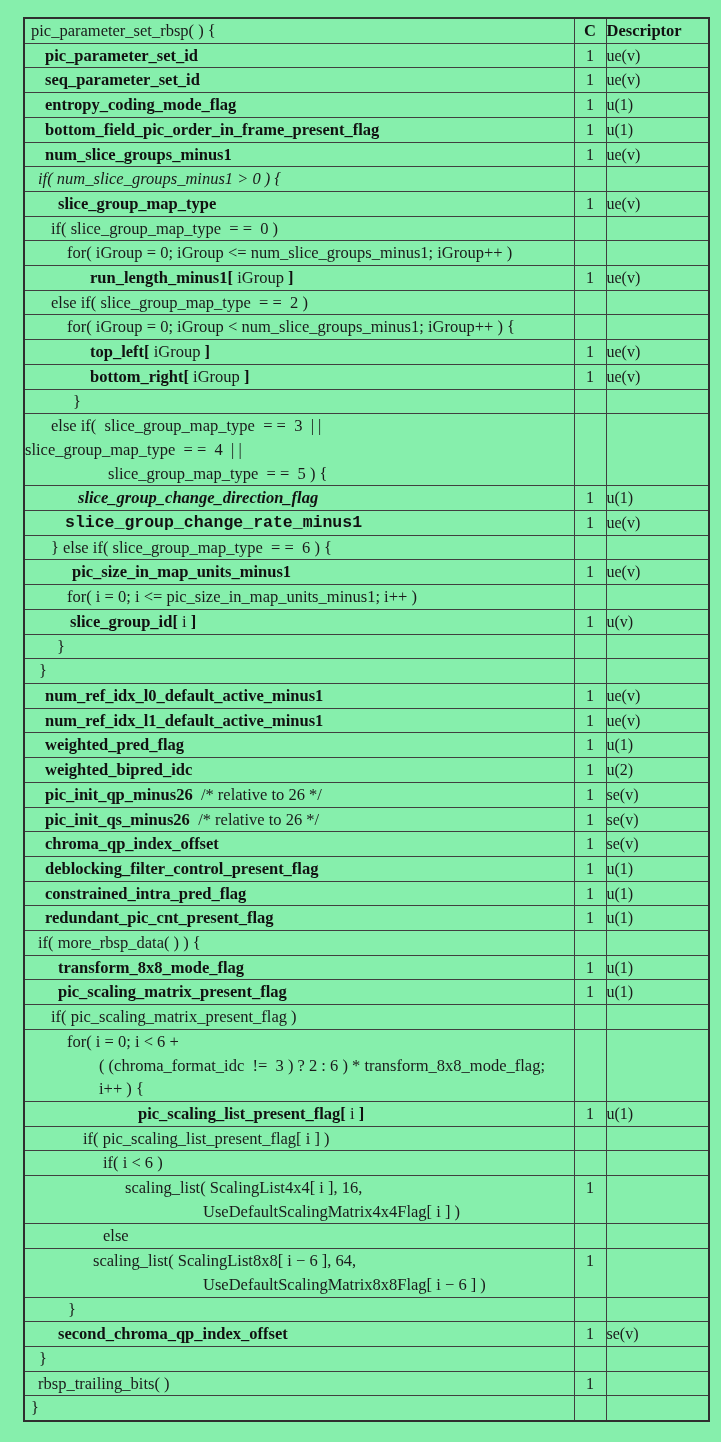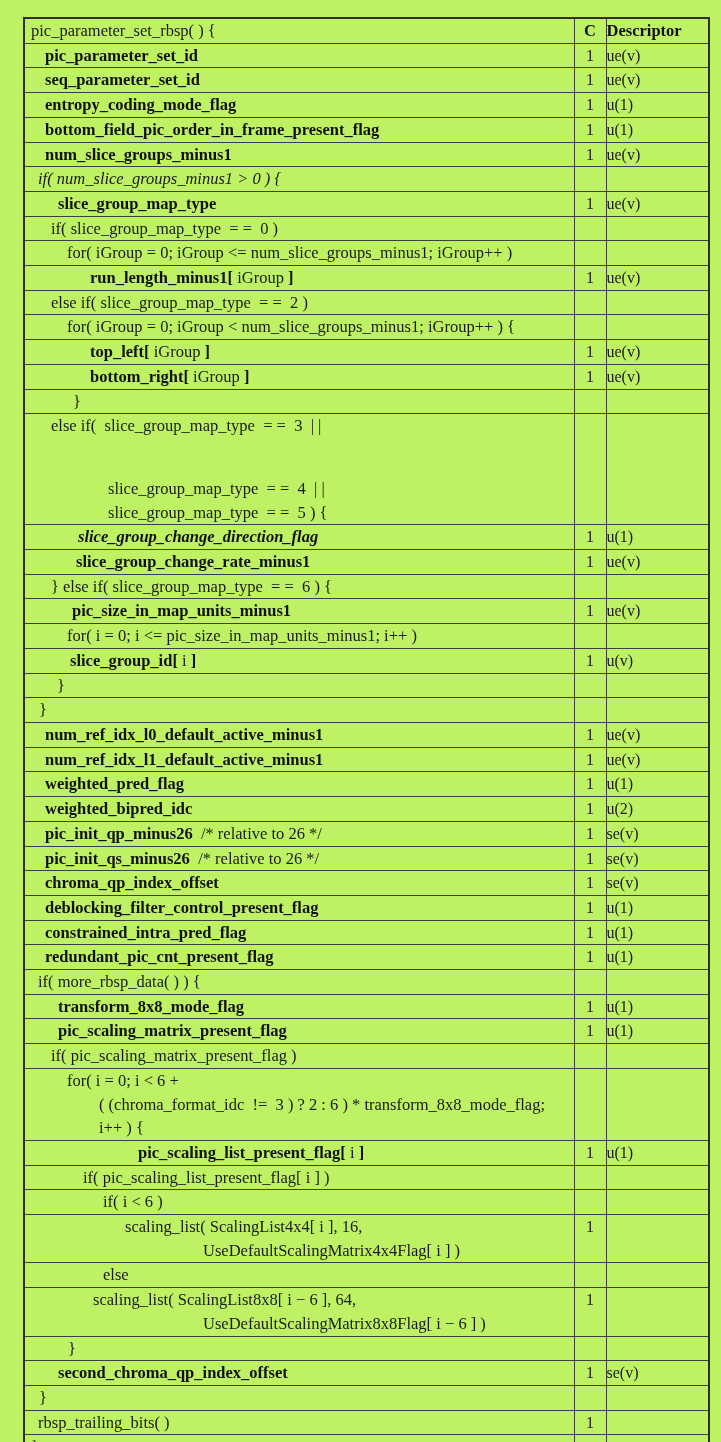--- a/index.html
+++ b/index.html
@@ -14,7 +14,7 @@
     position: relative;
     width: 721px;
     height: 1442px;
-    background: #bef264;
+    background: #86efac;
     overflow: hidden;
   }
   table.syntax {

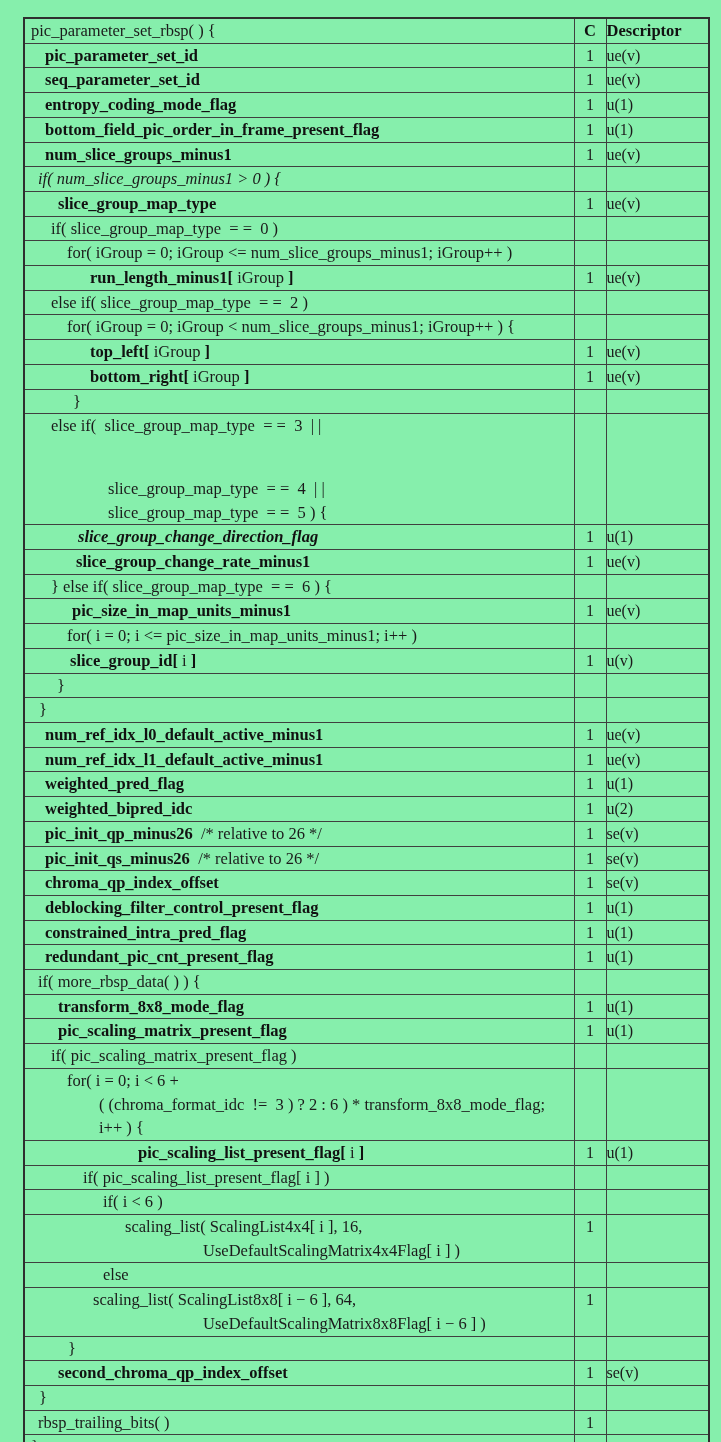--- a/index.html
+++ b/index.html
@@ -183,7 +183,7 @@
         <tr>
           <td class="syn">
             <div class="line" style="padding-left: 26px;"><span class="plain">else if(  slice_group_map_type  = =  3  | |</span></div>
-            <div class="line" style="padding-left: 83px; margin-top: 39px;"><span class="plain">slice_group_map_type  = =  4  | |</span></div>
+            <div class="line" style=""><span class="plain">slice_group_map_type  = =  4  | |</span></div>
             <div class="line" style="padding-left: 83px;"><span class="plain">slice_group_map_type  = =  5 ) {</span></div>
           </td>
           <td class="c"></td>

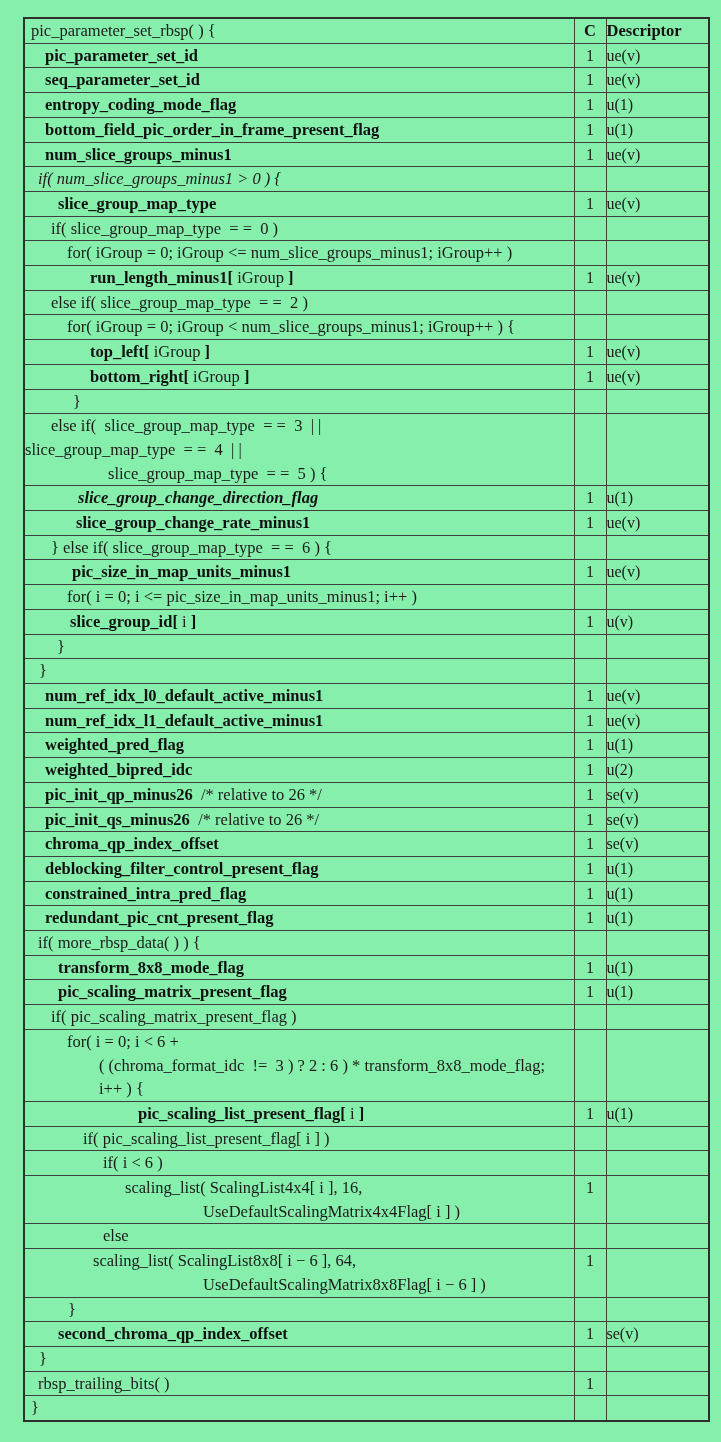--- a/index.html
+++ b/index.html
@@ -198,7 +198,7 @@
         </tr>
         <tr>
           <td class="syn">
-            <div class="line" style="padding-left: 51px;"><span class="bold">slice_group_change_rate_minus1</span></div>
+            <div class="line" style="padding-left: 40px; font-family: Liberation Mono, monospace;"><span class="bold">slice_group_change_rate_minus1</span></div>
           </td>
           <td class="c">1</td>
           <td class="d">ue(v)</td>

